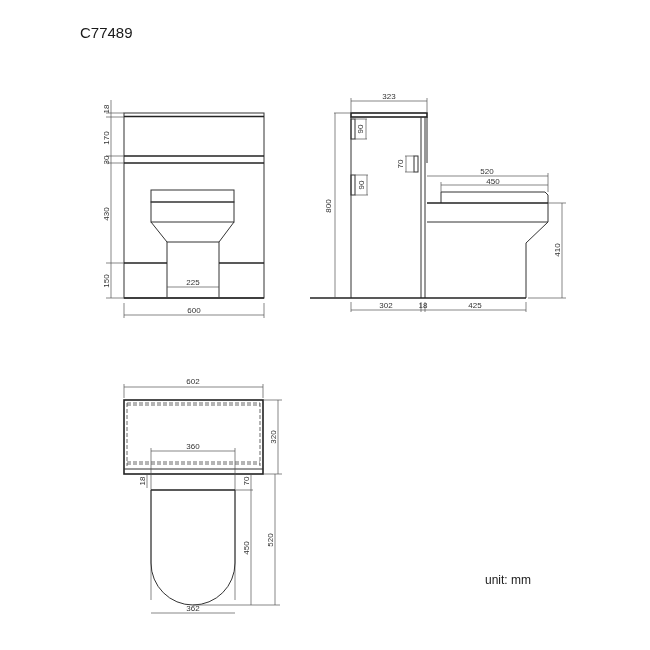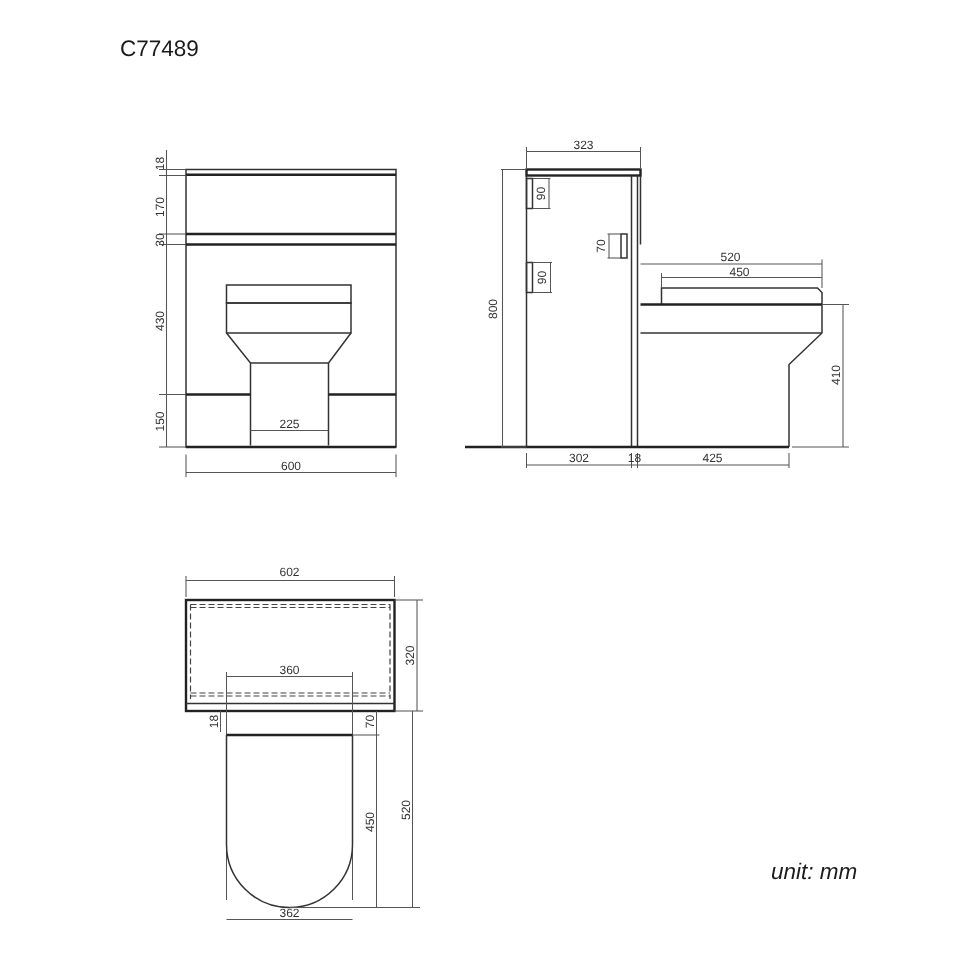--- a/index.html
+++ b/index.html
@@ -5,7 +5,7 @@
   html, body { margin:0; padding:0; background:#ffffff; }
   body { width:650px; height:650px; position:relative; overflow:hidden; font-family:"Liberation Sans", sans-serif; }
   .title { position:absolute; left:35px; top:24px; font-size:15px; color:#1a1a1a;margin-left:45px; }
-  .unit { position:absolute; left:514px; top:573px; font-size:15px; color:#1a1a1a;font-style:italic; }
+  .unit { position:absolute; left:485px; top:573px; font-size:12px; color:#1a1a1a; }
   svg { position:absolute; left:0; top:0; }
   .ln { stroke:#333; stroke-width:1; fill:none; }
   .thk { stroke:#222; stroke-width:1.6; fill:none; }

